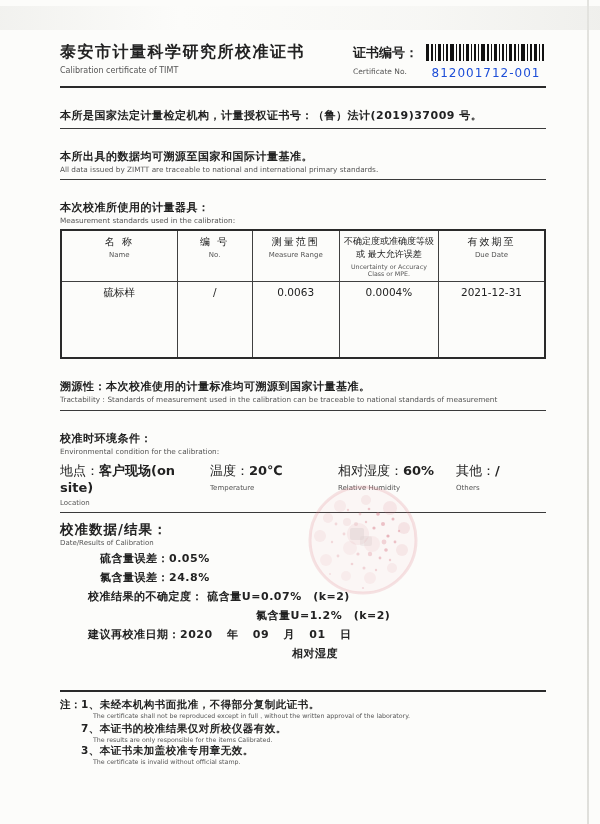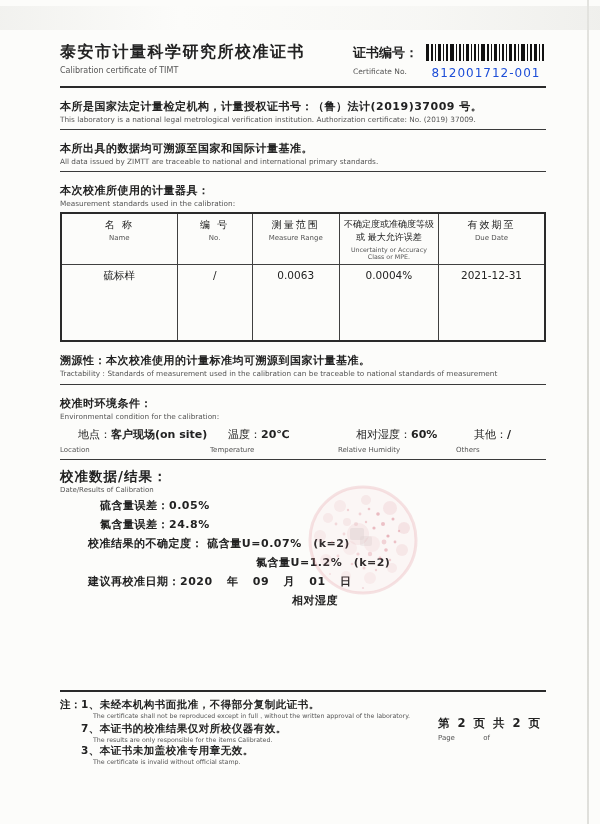--- a/index.html
+++ b/index.html
@@ -26,7 +26,7 @@
   .rule-thick{border:none;border-top:2.5px solid #2a2a2a;margin:6px 0 0 0;}
   .rule-mid{border:none;border-top:1.5px solid #3a3a3a;margin:5px 0 0 0;}
 
-  .stmt{margin-top:11px;}
+  .stmt{margin-top:20px;}
   .stmt-cn{font-size:11px;font-weight:bold;letter-spacing:.5px;}
   .stmt-en{font-size:7.3px;color:#555;margin-top:1px;}
 

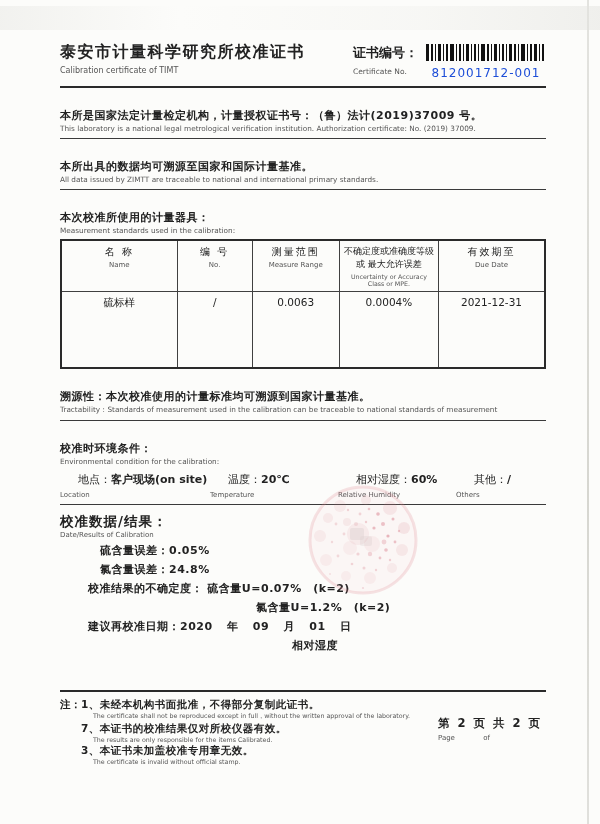--- a/index.html
+++ b/index.html
@@ -139,7 +139,6 @@
 
     <div class="stmt">
       <div class="stmt-cn">本所是国家法定计量检定机构，计量授权证书号：（鲁）法计(2019)37009 号。</div>
-      <div class="stmt-en">This laboratory is a national legal metrological verification institution. Authorization certificate: No. (2019) 37009.</div>
     </div>
     <hr class="rule-mid">
 

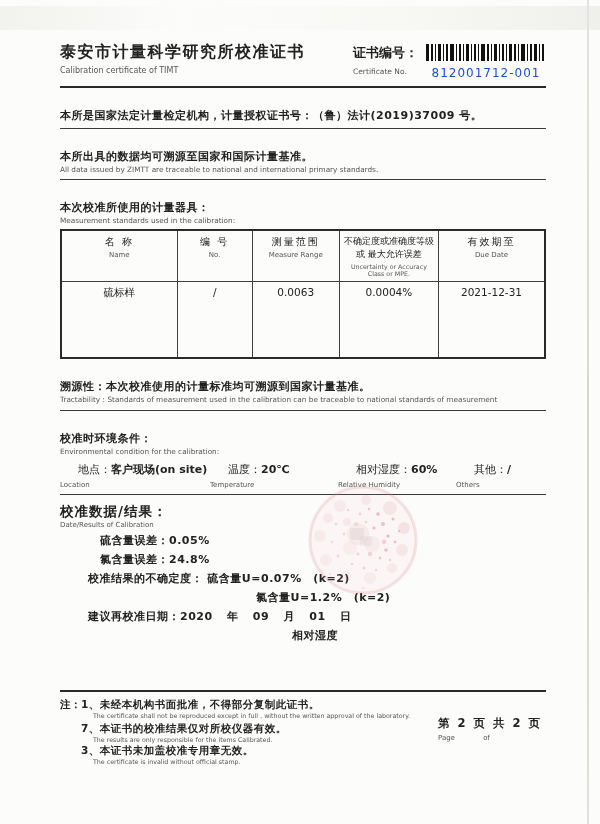--- a/index.html
+++ b/index.html
@@ -46,7 +46,7 @@
 
   
   .env-row{display:flex;margin-top:6px;}
-  .env-field .cn{font-size:11px;margin-left:18px;}
+  .env-field .cn{font-size:13px;}
   .env-field .cn b{font-weight:bold;}
   .env-field .en{font-size:7px;color:#555;margin-top:4px;}
   .env-f0{width:150px;}.env-f1{width:128px;}.env-f2{width:118px;}.env-f3{flex:1;}

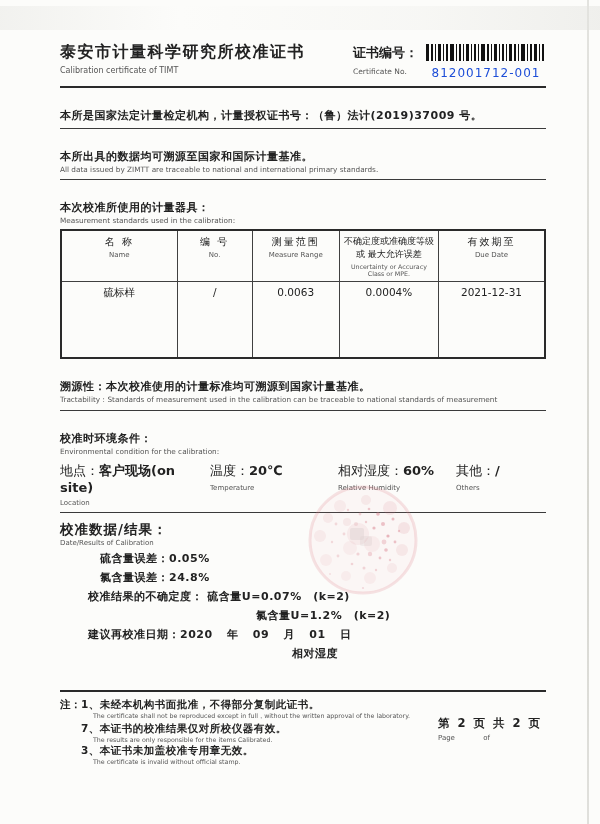--- a/index.html
+++ b/index.html
@@ -300,13 +300,6 @@
         <div class="note-en">The certificate is invalid without official stamp.</div>
       </div>
     </div>
-    <div class="pageinfo">
-      <div class="pageinfo-cn">第 2 页 共 2 页</div>
-      <div class="pageinfo-en">
-        <span>Page</span>
-        <span class="pageinfo-of">of</span>
-      </div>
-    </div>
   </div>
 </div>
 

